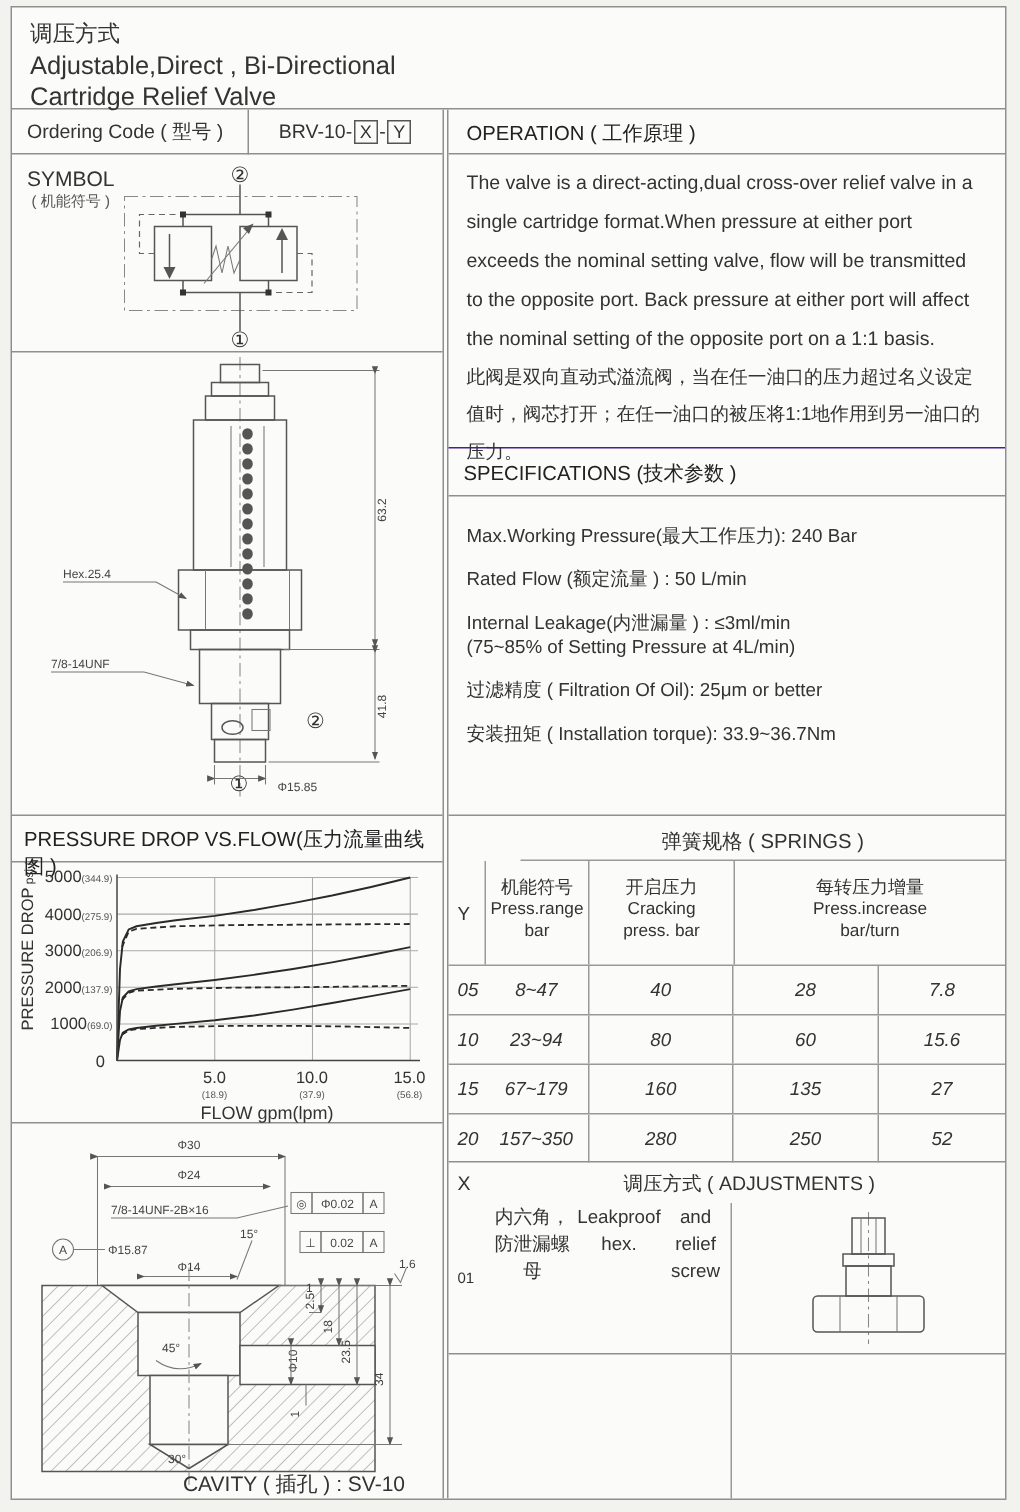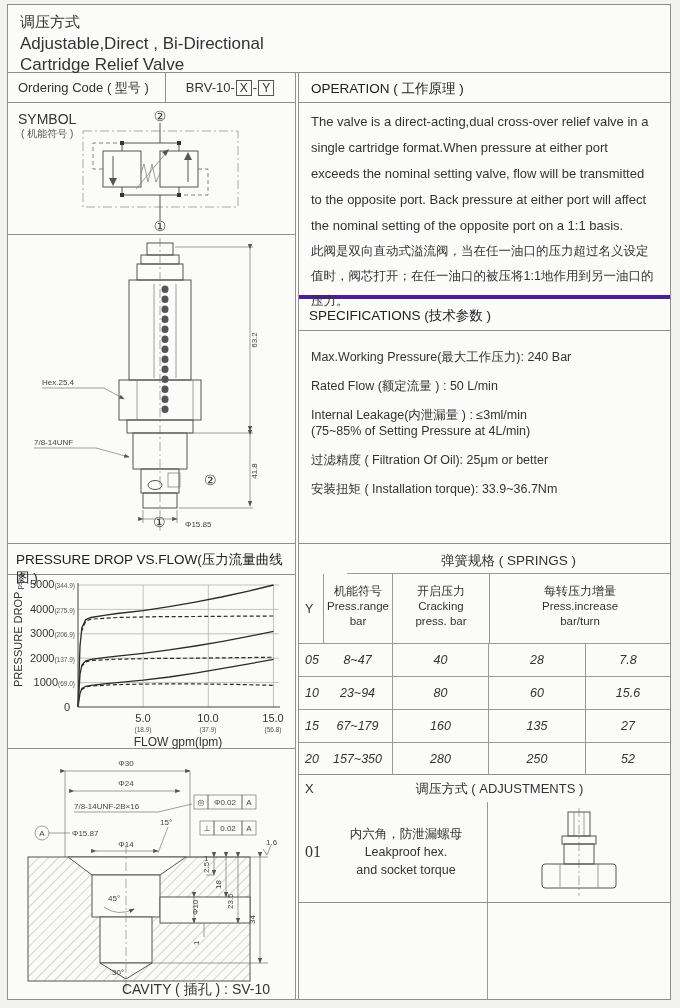--- a/index.html
+++ b/index.html
@@ -31,7 +31,7 @@
   .cavity-row{height:249px;position:relative;}
   
   .op-hd{height:30px;border-bottom:1px solid #8f8f8f;padding:7px 0 0 12px;}
-  .op-body{height:196px;border-bottom:4px solid #4c1d95;padding:6px 12px 0;box-sizing:border-box;}
+  .op-body{height:196px;border-bottom:1px solid #4c1d95;padding:6px 12px 0;box-sizing:border-box;}
   .op-en{font-size:13px;line-height:26px;}
   .op-cn{font-size:12.5px;line-height:25px;}
   .spec-hd{height:32px;border-bottom:1px solid #8f8f8f;padding:8px 0 0 10px;}

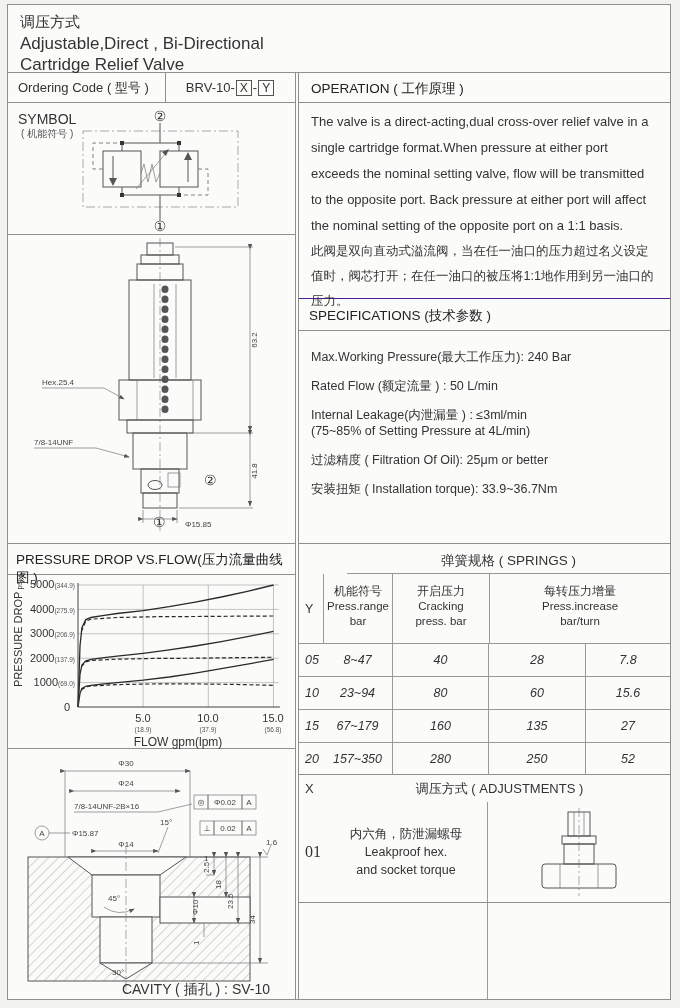--- a/index.html
+++ b/index.html
@@ -60,7 +60,7 @@
   .adj-body{height:101px;display:flex;border-bottom:1px solid #8f8f8f;box-sizing:border-box;}
   .adj-left{width:189px;border-right:1px solid #999;display:flex;box-sizing:border-box;}
   .adj-code{width:26px;display:flex;align-items:center;padding-left:6px;box-sizing:border-box;font-size:16px;font-family:Liberation Serif, serif;}
-  .adj-desc{flex:1;display:flex;flex-direction:column;justify-content:center;text-align:center;font-size:12.5px;line-height:18px;}
+  .adj-desc{flex:1;display:flex;flex-direction:row;justify-content:center;text-align:center;font-size:12.5px;line-height:18px;}
   .adj-right{flex:1;display:flex;align-items:center;justify-content:center;}
   .adj-empty{flex:1;display:flex;}
   .adj-empty-left{width:189px;border-right:1px solid #999;box-sizing:border-box;}

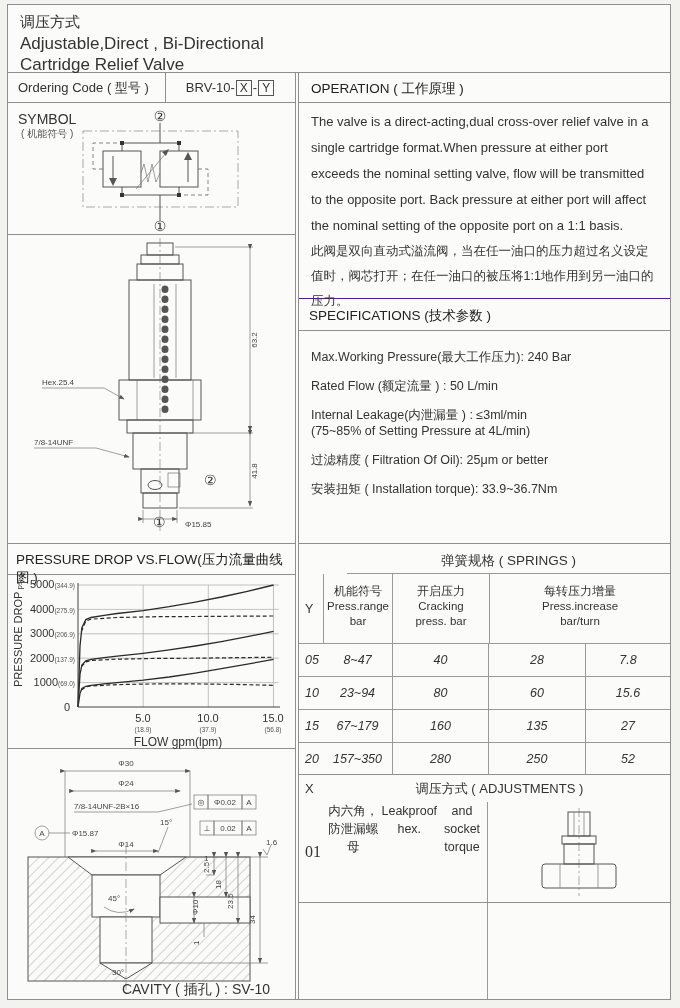--- a/index.html
+++ b/index.html
@@ -389,7 +389,7 @@
           <div class="adj-desc">
             <div>内六角，防泄漏螺母</div>
             <div>Leakproof hex.</div>
-            <div>and socket torque</div>
+            <div>and relief screw</div>
           </div>
         </div>
         <div class="adj-right">

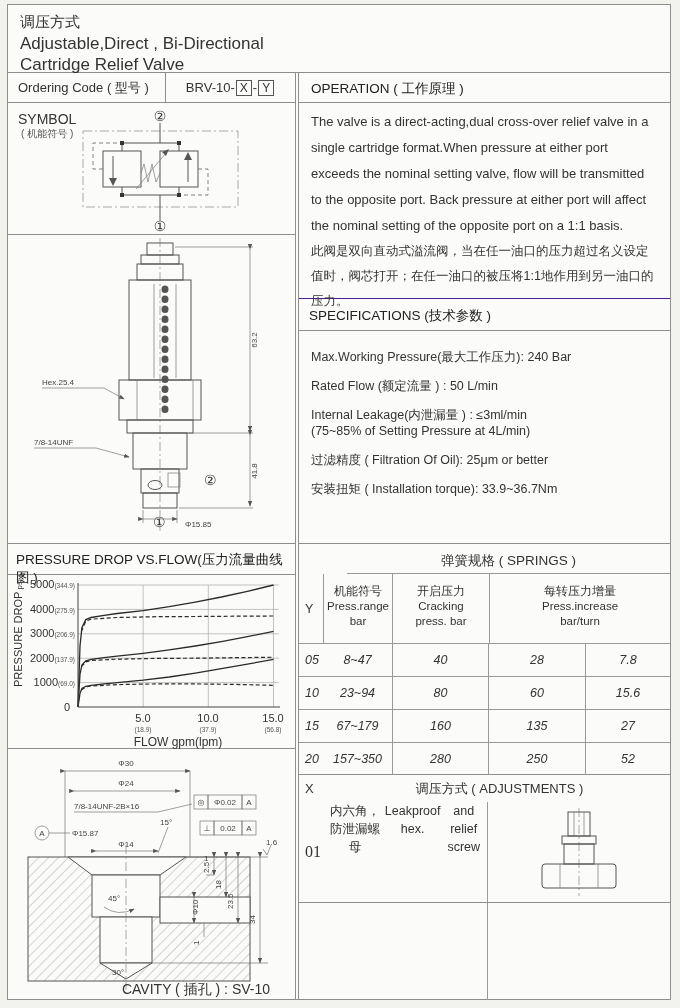--- a/index.html
+++ b/index.html
@@ -59,7 +59,7 @@
   .adj-title{flex:1;text-align:center;font-size:13px;}
   .adj-body{height:101px;display:flex;border-bottom:1px solid #8f8f8f;box-sizing:border-box;}
   .adj-left{width:189px;border-right:1px solid #999;display:flex;box-sizing:border-box;}
-  .adj-code{width:26px;display:flex;align-items:center;padding-left:6px;box-sizing:border-box;font-size:16px;font-family:Liberation Serif, serif;}
+  .adj-code{width:26px;display:flex;align-items:center;padding-left:6px;box-sizing:border-box;font-size:10px;}
   .adj-desc{flex:1;display:flex;flex-direction:row;justify-content:center;text-align:center;font-size:12.5px;line-height:18px;}
   .adj-right{flex:1;display:flex;align-items:center;justify-content:center;}
   .adj-empty{flex:1;display:flex;}

